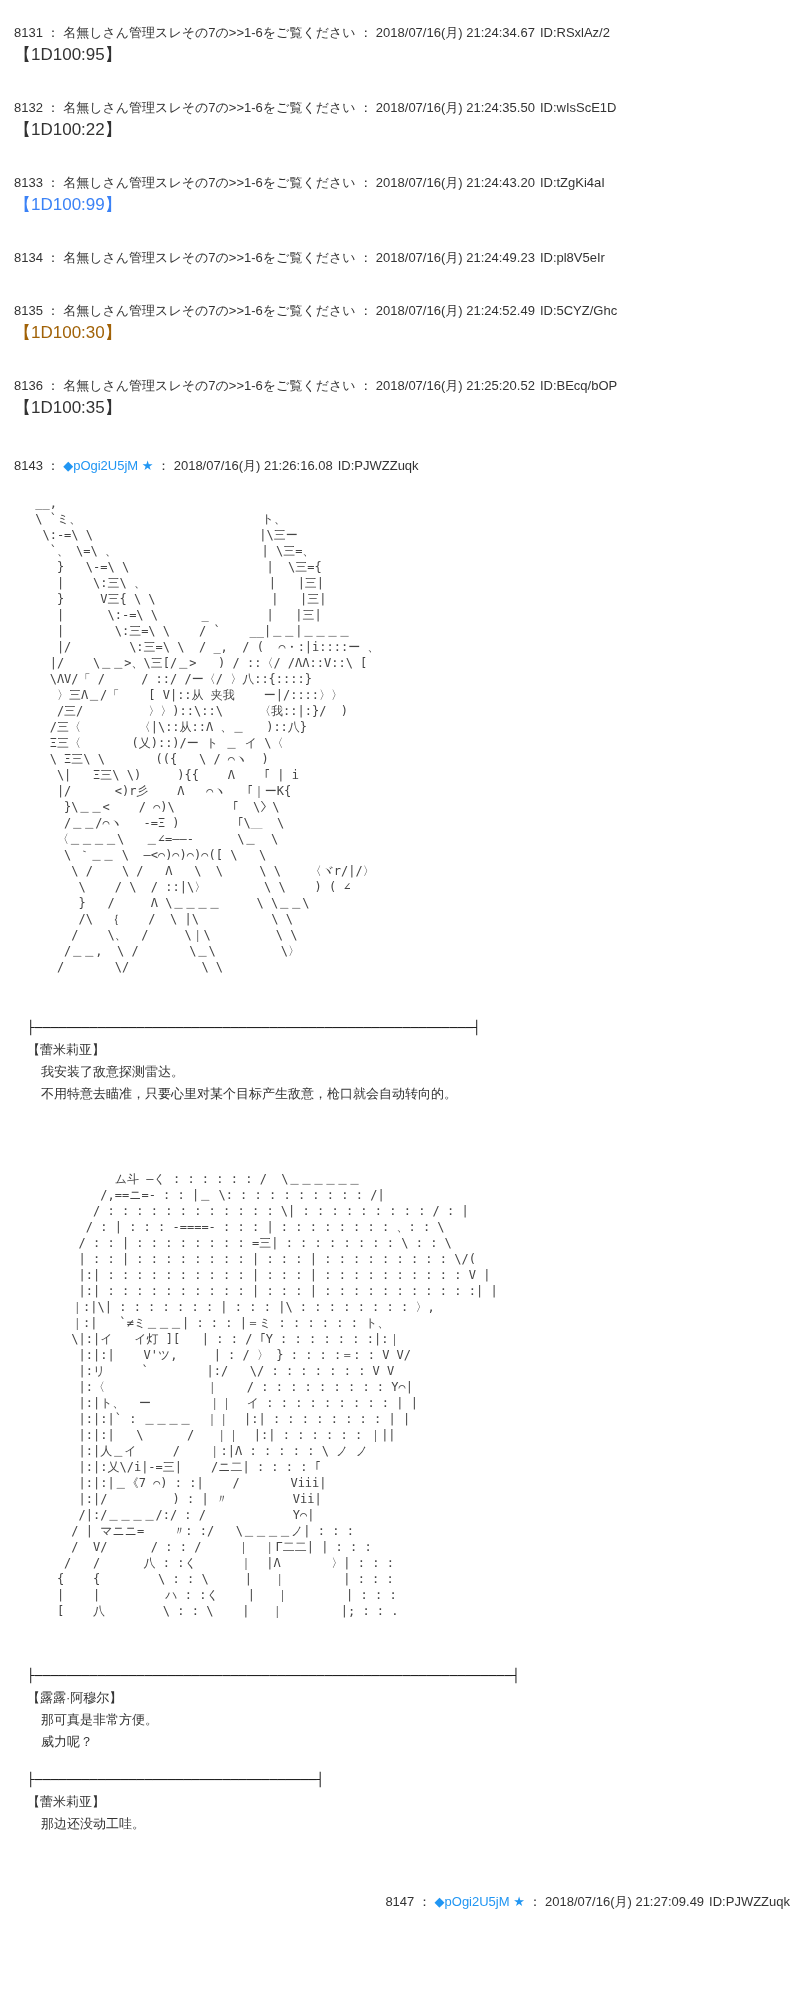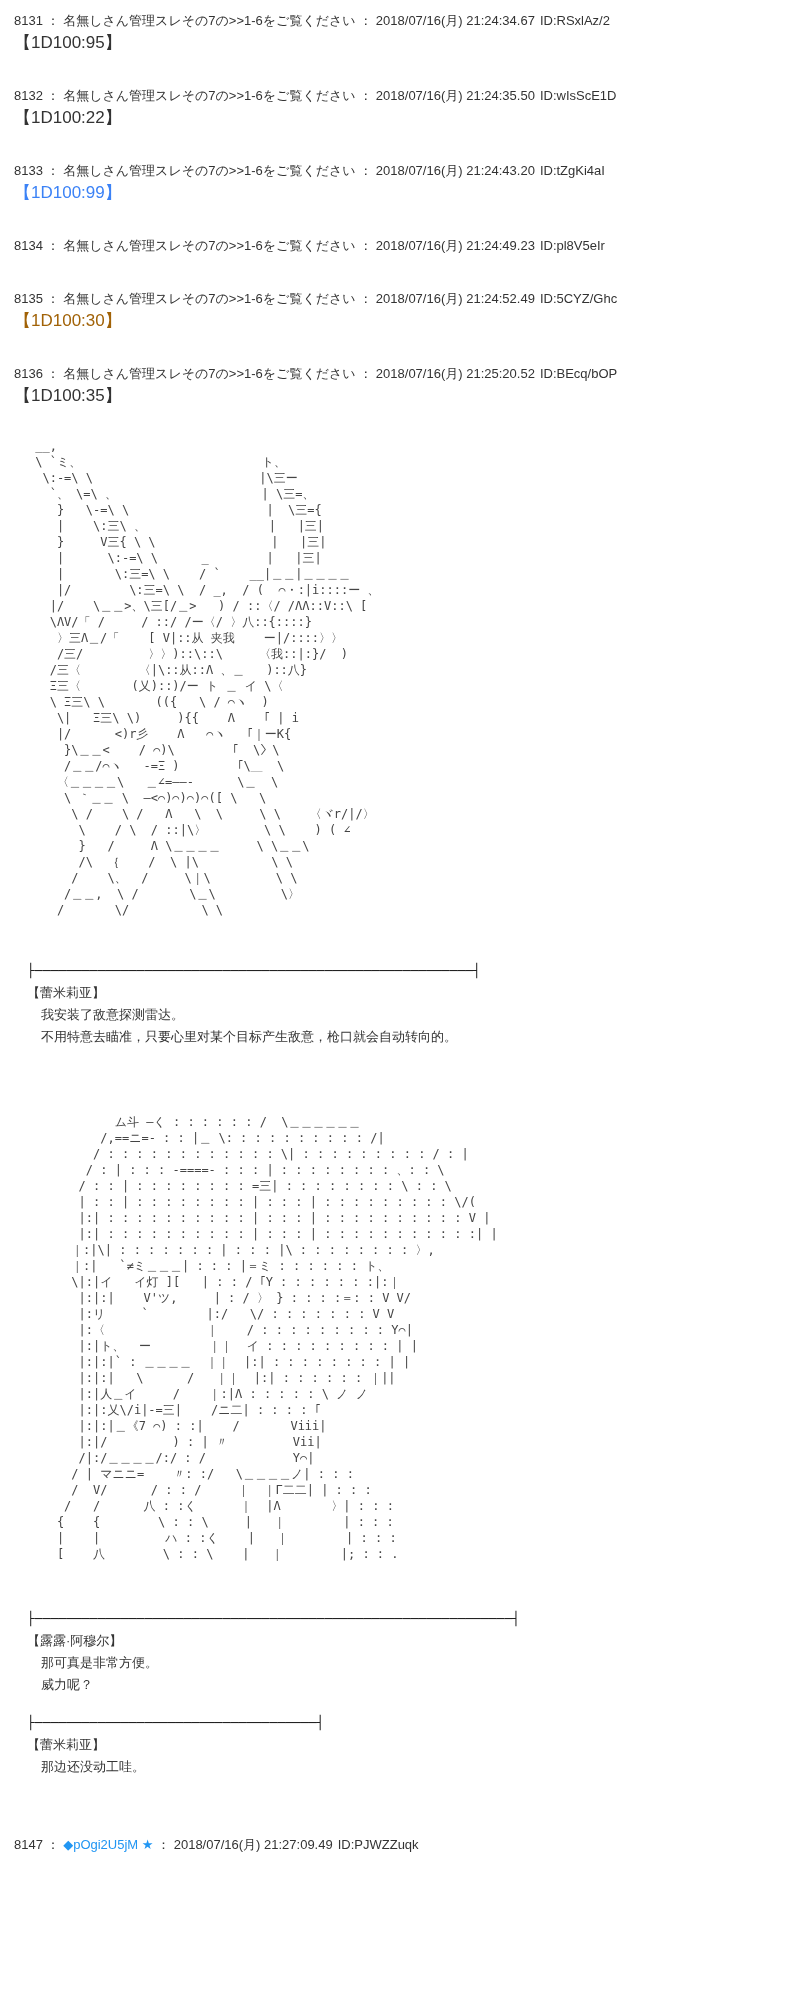--- a/index.html
+++ b/index.html
@@ -10,7 +10,7 @@
     font-family:"Liberation Sans","DejaVu Sans",sans-serif;
     font-size:13px;
   }
-  .page { padding:10px 10px 0 14px; }
+  .page { padding:22px 10px 0 14px; }
 
   .post-header { font-size:13px; line-height:22px; white-space:nowrap; }
   .dice-line   { font-size:17px; line-height:22px; }

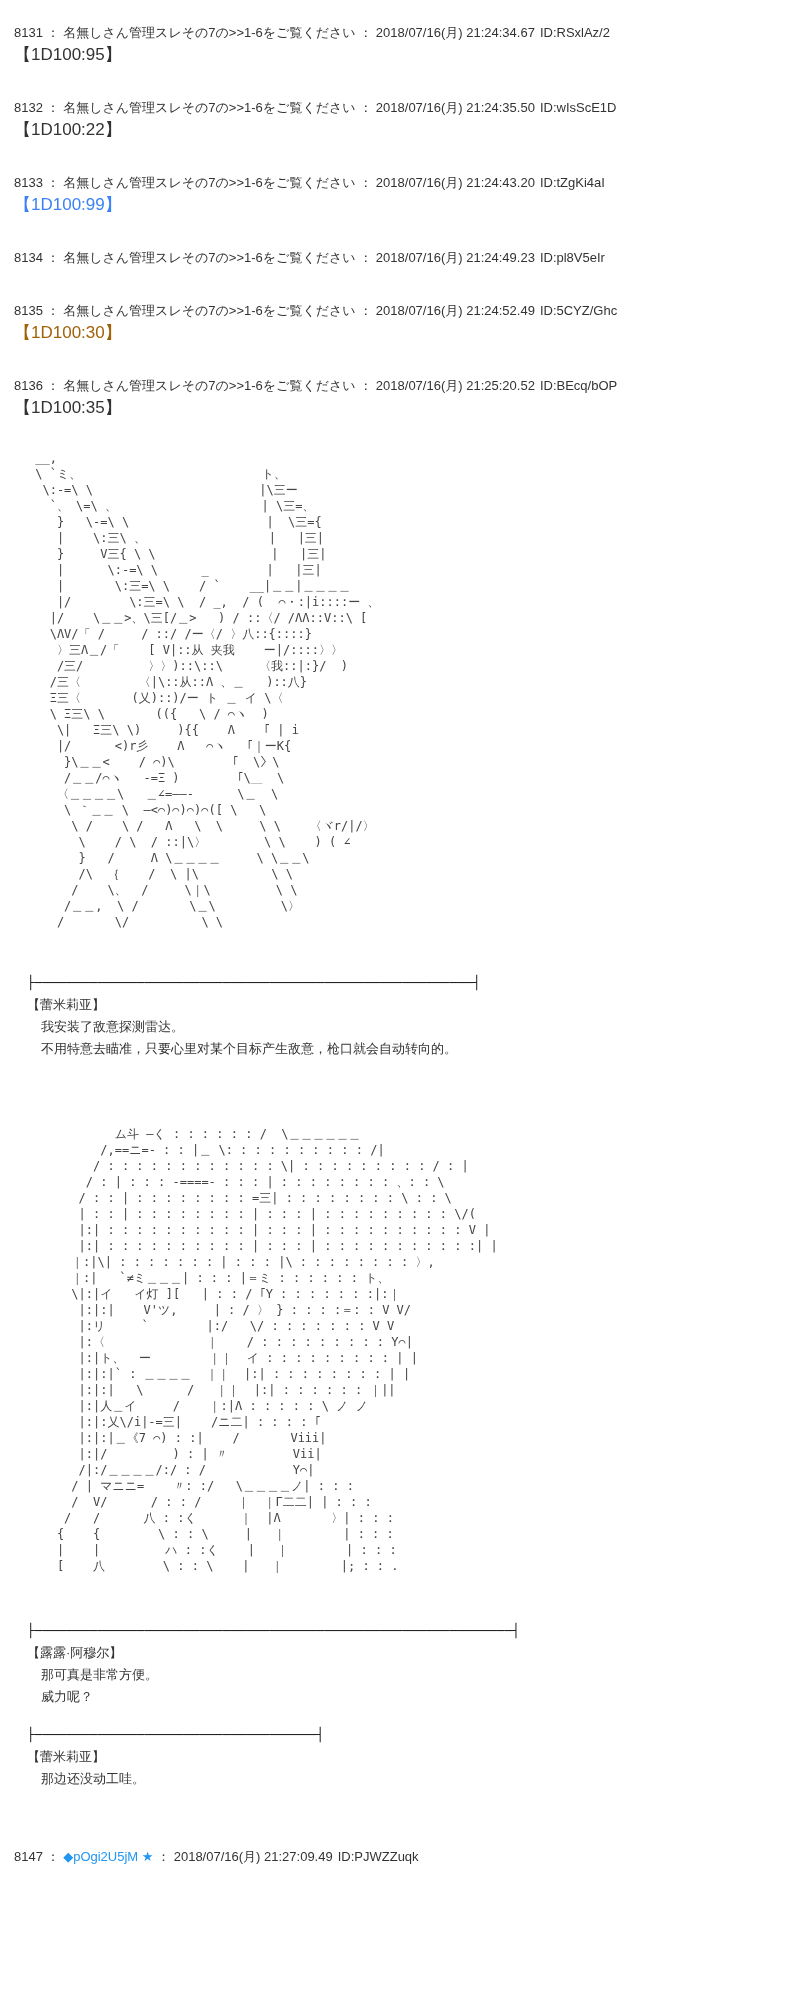--- a/index.html
+++ b/index.html
@@ -74,6 +74,9 @@
     <div class="dice-line" style="color: rgb(51, 51, 51);">【1D100:35】</div>
   </div>
 
+  <div class="trip-post">
+    <div class="post-header"><span>8143</span><span> ： </span><span style="color: rgb(33, 150, 243);">◆pOgi2U5jM ★</span><span> ： </span><span>2018/07/16(月) 21:26:16.08</span><span class="pid">ID:PJWZZuqk</span></div>
+  </div>
 
   <pre class="aa aa1"> __,
  \ `ミ、                         ト、

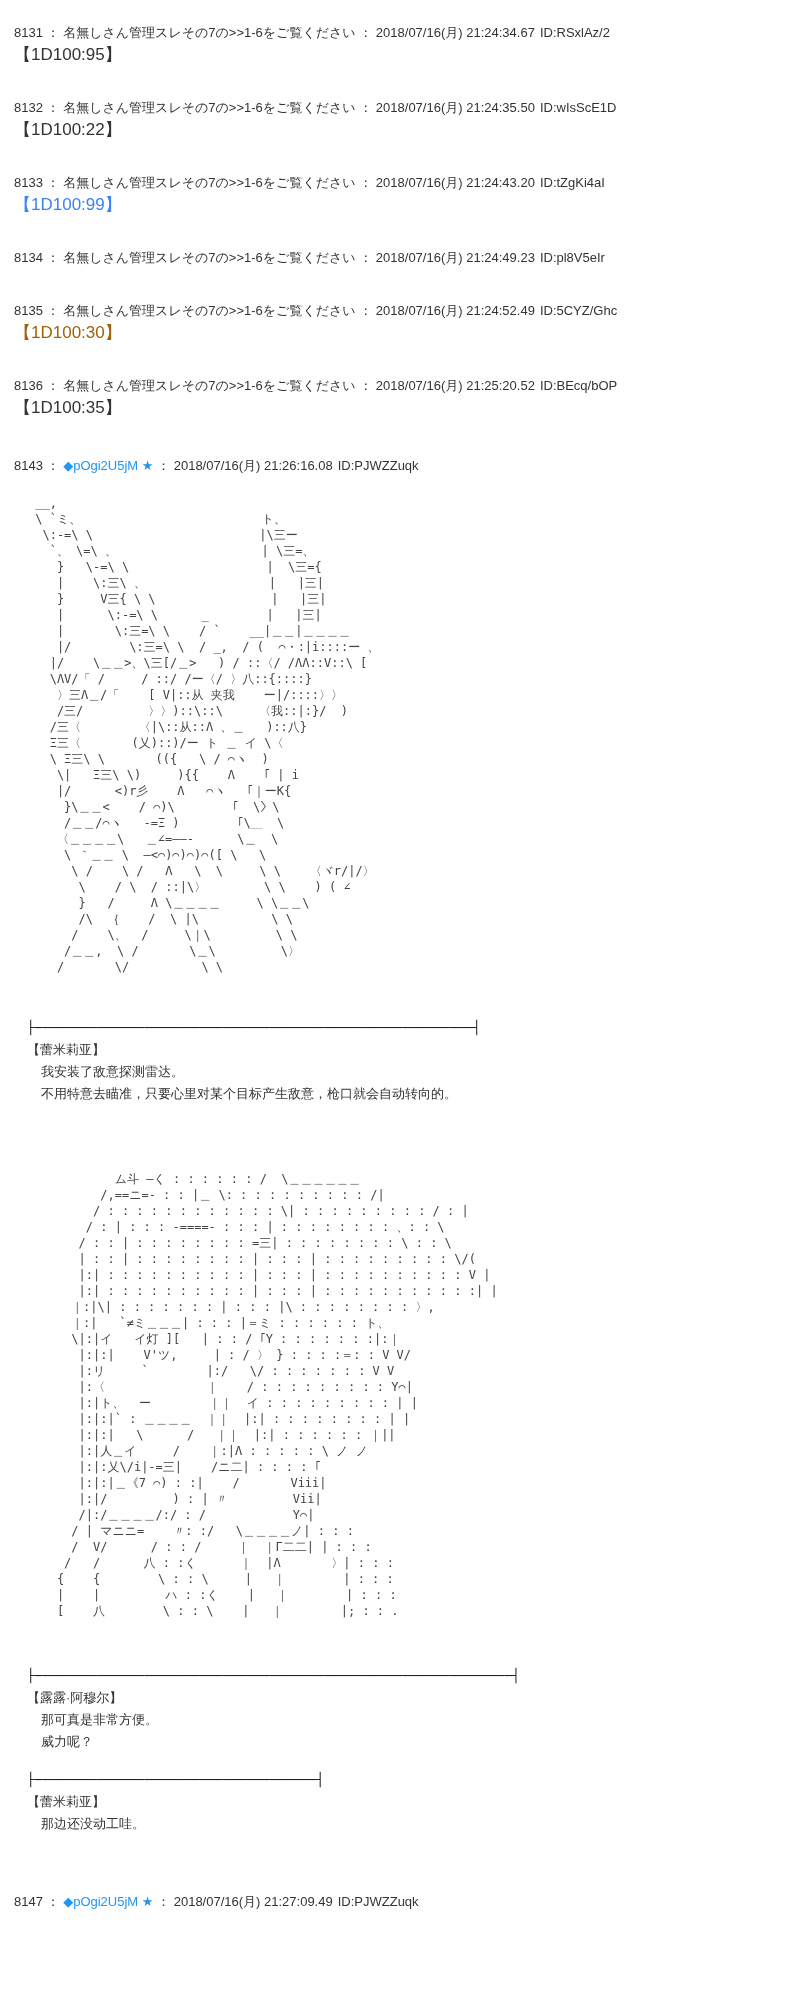--- a/index.html
+++ b/index.html
@@ -18,7 +18,7 @@
   .pid { margin-left:5px; }
 
   .trip-post { margin-top:36px; }
-  .trip-post-bottom { margin-top:56px; }
+  .trip-post-bottom { margin-top:56px;text-align:right; }
 
   .aa {
     font-family:"DejaVu Sans Mono","Liberation Mono",monospace;

